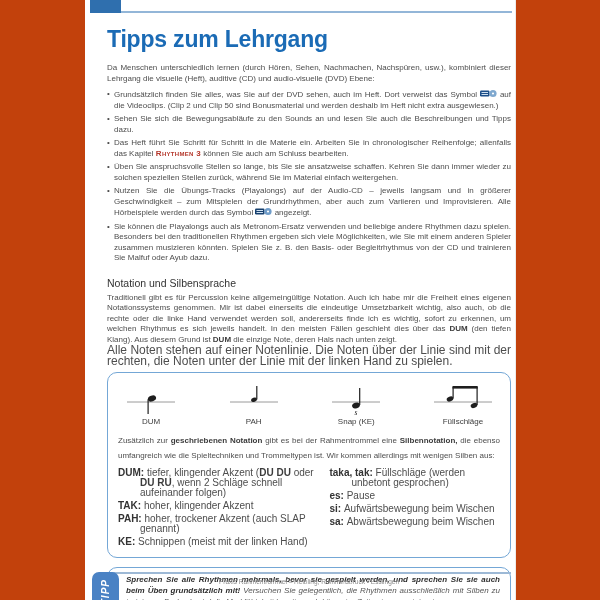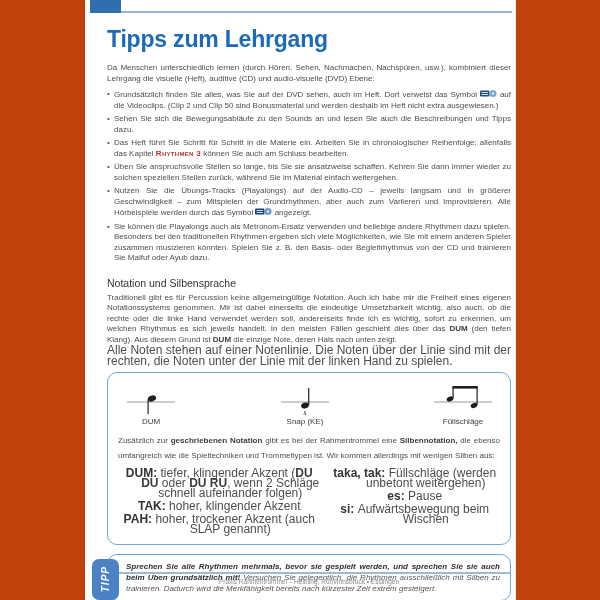--- a/index.html
+++ b/index.html
@@ -120,6 +120,16 @@
               <div class="sym-icon">
                 <svg width="54" height="36" viewBox="0 0 54 36">
                   <line x1="3" y1="22" x2="51" y2="22" stroke="#9a9a9a" stroke-width="1"></line>
+                  <ellipse cx="27" cy="19.8" rx="3" ry="2.1" transform="rotate(-20 27 19.8)" fill="#1e1e1e"></ellipse>
+                  <line x1="29.8" y1="19.5" x2="29.8" y2="6" stroke="#1e1e1e" stroke-width="1.2"></line>
+                </svg>
+              </div>
+              <div class="sym-label">PAH</div>
+            </div>
+            <div class="symbol">
+              <div class="sym-icon">
+                <svg width="54" height="36" viewBox="0 0 54 36">
+                  <line x1="3" y1="22" x2="51" y2="22" stroke="#9a9a9a" stroke-width="1"></line>
                   <ellipse cx="27" cy="25.5" rx="4" ry="2.8" transform="rotate(-20 27 25.5)" fill="#1e1e1e"></ellipse>
                   <line x1="30.7" y1="25" x2="30.7" y2="8" stroke="#1e1e1e" stroke-width="1.2"></line>
                   <text x="27" y="35" text-anchor="middle" font-size="7.5" font-style="italic" fill="#1e1e1e" font-family="Liberation Serif, serif">s</text>

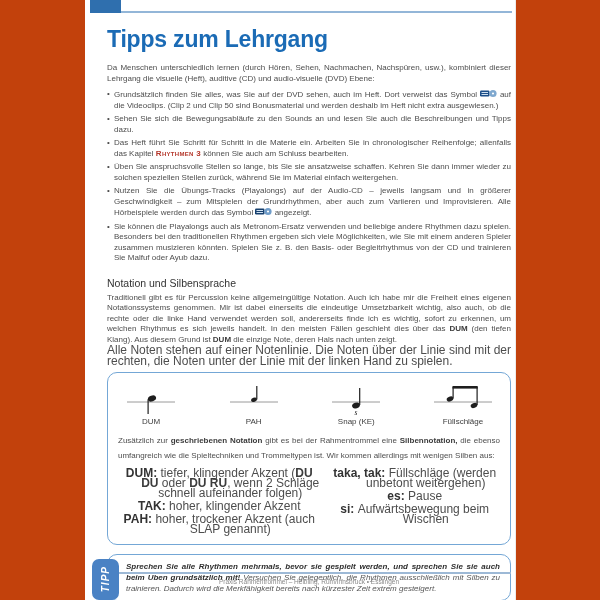--- a/index.html
+++ b/index.html
@@ -32,7 +32,7 @@
   .defs{display:flex;margin-top:5px;gap:9px;}
   .defs-left{flex:0 0 53%;}
   .defs-right{flex:1;}
-  .def{margin:0 0 3px;font-size:12px;line-height:10px;padding-left:22px;text-indent:-22px;text-align:center;}
+  .def{margin:0 0 3px;font-size:10px;line-height:10px;padding-left:22px;text-indent:-22px;}
   .term{font-weight:bold;color:#333;}
   .tip-wrap{position:relative;margin-top:9px;}
   .tip-label{position:absolute;left:-15px;top:5px;width:27px;height:41px;background:#4a82c4;

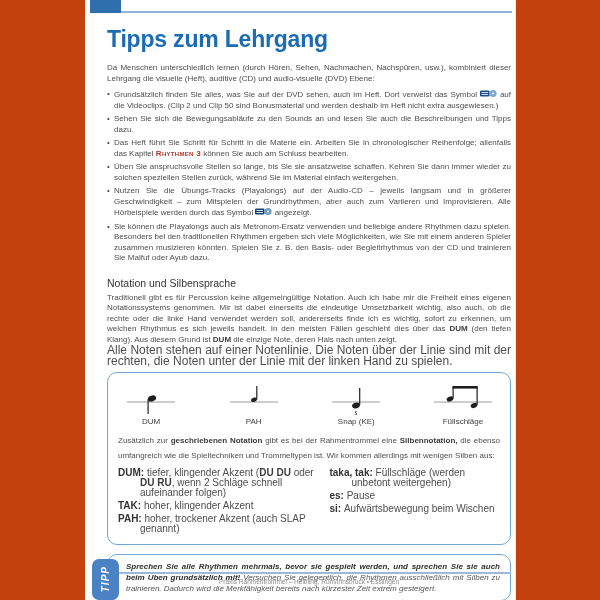--- a/index.html
+++ b/index.html
@@ -159,7 +159,7 @@
               <p class="def"><span class="term">PAH: </span><span>hoher, trockener Akzent (auch SLAP genannt)</span></p>
             </div>
           <div class="defs-right">
-              <p class="def"><span class="term">taka, tak: </span><span>Füllschläge (werden unbetont weitergehen)</span></p>
+              <p class="def"><span class="term">taka, tak: </span><span>Füllschläge (werden unbetont gesprochen)</span></p>
               <p class="def"><span class="term">es: </span><span>Pause</span></p>
               <p class="def"><span class="term">si: </span><span>Aufwärtsbewegung beim Wischen</span></p>
             </div>

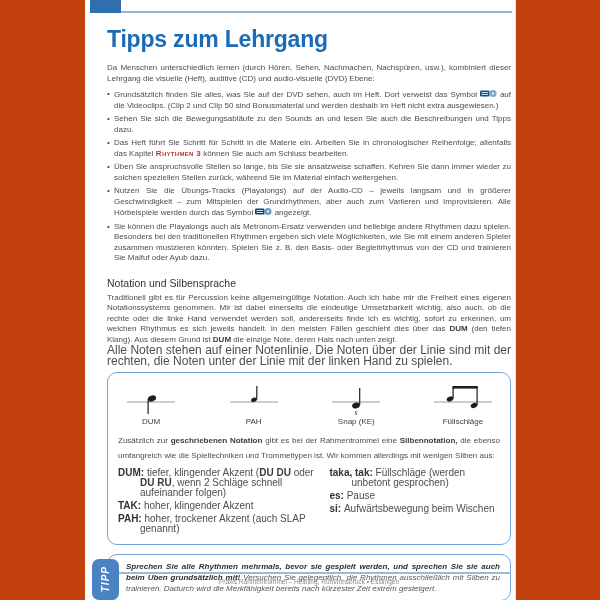--- a/index.html
+++ b/index.html
@@ -162,6 +162,7 @@
               <p class="def"><span class="term">taka, tak: </span><span>Füllschläge (werden unbetont gesprochen)</span></p>
               <p class="def"><span class="term">es: </span><span>Pause</span></p>
               <p class="def"><span class="term">si: </span><span>Aufwärtsbewegung beim Wischen</span></p>
+              <p class="def"><span class="term">sa: </span><span>Abwärtsbewegung beim Wischen</span></p>
             </div>
         </div>
       </div>

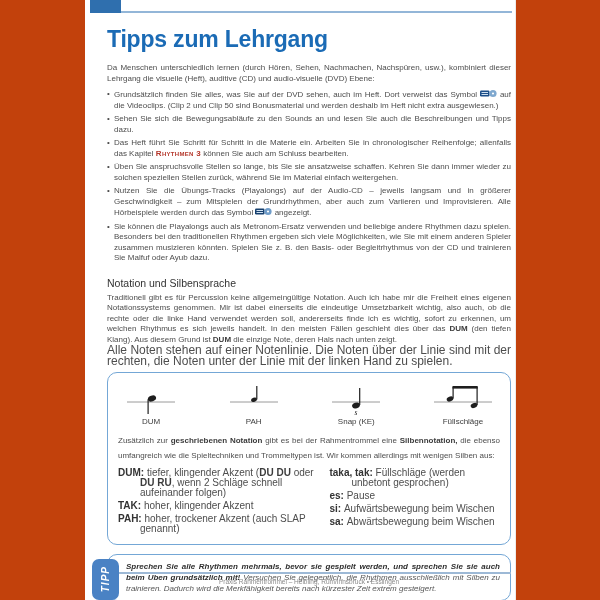--- a/index.html
+++ b/index.html
@@ -157,6 +157,7 @@
               <p class="def"><span class="term">DUM: </span><span>tiefer, klingender Akzent (</span><span class="seg-b">DU DU</span><span> oder </span><span class="seg-b">DU RU</span><span>, wenn 2 Schläge schnell aufeinander folgen)</span></p>
               <p class="def"><span class="term">TAK: </span><span>hoher, klingender Akzent</span></p>
               <p class="def"><span class="term">PAH: </span><span>hoher, trockener Akzent (auch SLAP genannt)</span></p>
+              <p class="def"><span class="term">KE: </span><span>Schnippen (meist mit der linken Hand)</span></p>
             </div>
           <div class="defs-right">
               <p class="def"><span class="term">taka, tak: </span><span>Füllschläge (werden unbetont gesprochen)</span></p>

